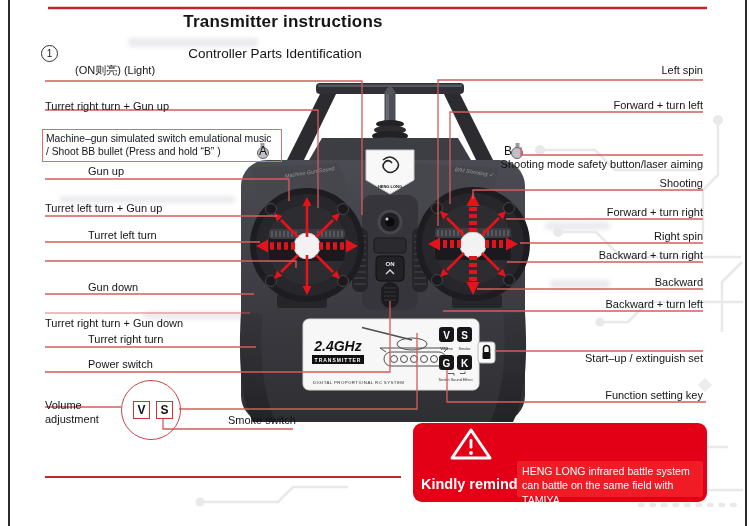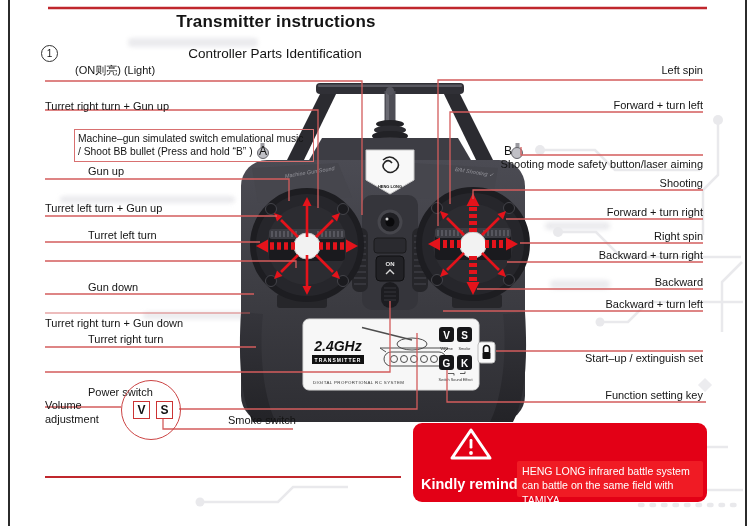--- a/index.html
+++ b/index.html
@@ -9,7 +9,7 @@
   .lbl{position:absolute;font-size:11px;line-height:1.25;color:#141414;white-space:nowrap;z-index:4;}
   .lbl.rt{right:47px;text-align:right;}
   .lbl.wrapped{white-space:normal;}
-  .title{position:absolute;left:121px;top:12px;width:310px;text-align:center;
+  .title{position:absolute;left:128px;top:12px;width:310px;text-align:center;
          font-size:17px;font-weight:bold;letter-spacing:.2px;z-index:4;}
   .subtitle{position:absolute;left:120px;top:46px;width:310px;text-align:center;font-size:13.5px;z-index:4;}
   .stepnum{position:absolute;left:41px;top:45px;width:15px;height:15px;border:1.2px solid #333;

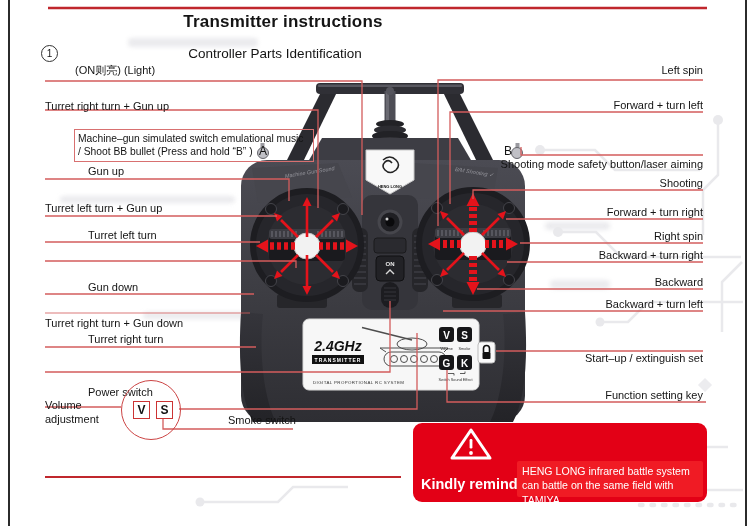--- a/index.html
+++ b/index.html
@@ -15,7 +15,7 @@
   .stepnum{position:absolute;left:41px;top:45px;width:15px;height:15px;border:1.2px solid #333;
            border-radius:50%;font-size:10px;line-height:15px;text-align:center;z-index:4;}
   .mgbox{position:absolute;left:42px;top:129px;width:232px;border:1px solid #d87070;
-         padding:2px 3px;font-size:10.3px;line-height:1.3;z-index:4;background:rgba(255,255,255,.0);margin-left:32px;}
+         padding:2px 3px;font-size:10.3px;line-height:1.3;z-index:4;background:rgba(255,255,255,.0);}
   .mgbox span{display:block;white-space:nowrap;}
   .abletter{position:absolute;font-size:12px;z-index:5;}
   .vscircle{position:absolute;left:121px;top:380px;width:58px;height:58px;border:1.4px solid #cc4444;

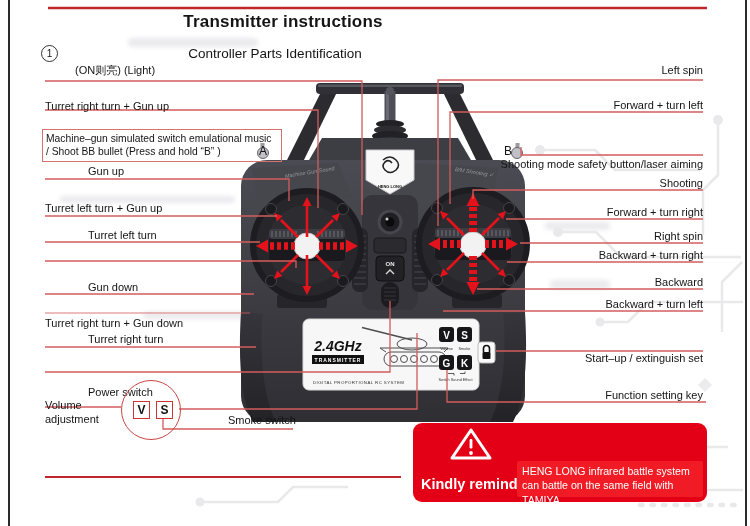--- a/index.html
+++ b/index.html
@@ -314,7 +314,7 @@
   <div class="lbl" style="left:88px;top:281px;">Gun down</div>
   <div class="lbl" style="left:45px;top:317px;">Turret right turn + Gun down</div>
   <div class="lbl" style="left:88px;top:333px;">Turret right turn</div>
-  <div class="lbl" style="left:88px;top:358px;margin-top:28px;">Power switch</div>
+  <div class="lbl" style="left:88px;top:358px;">Power switch</div>
   <div class="lbl wrapped" style="left:45px;top:399px;width:74px;">Volume adjustment</div>
   <div class="lbl" style="left:228px;top:414px;">Smoke switch</div>
 

